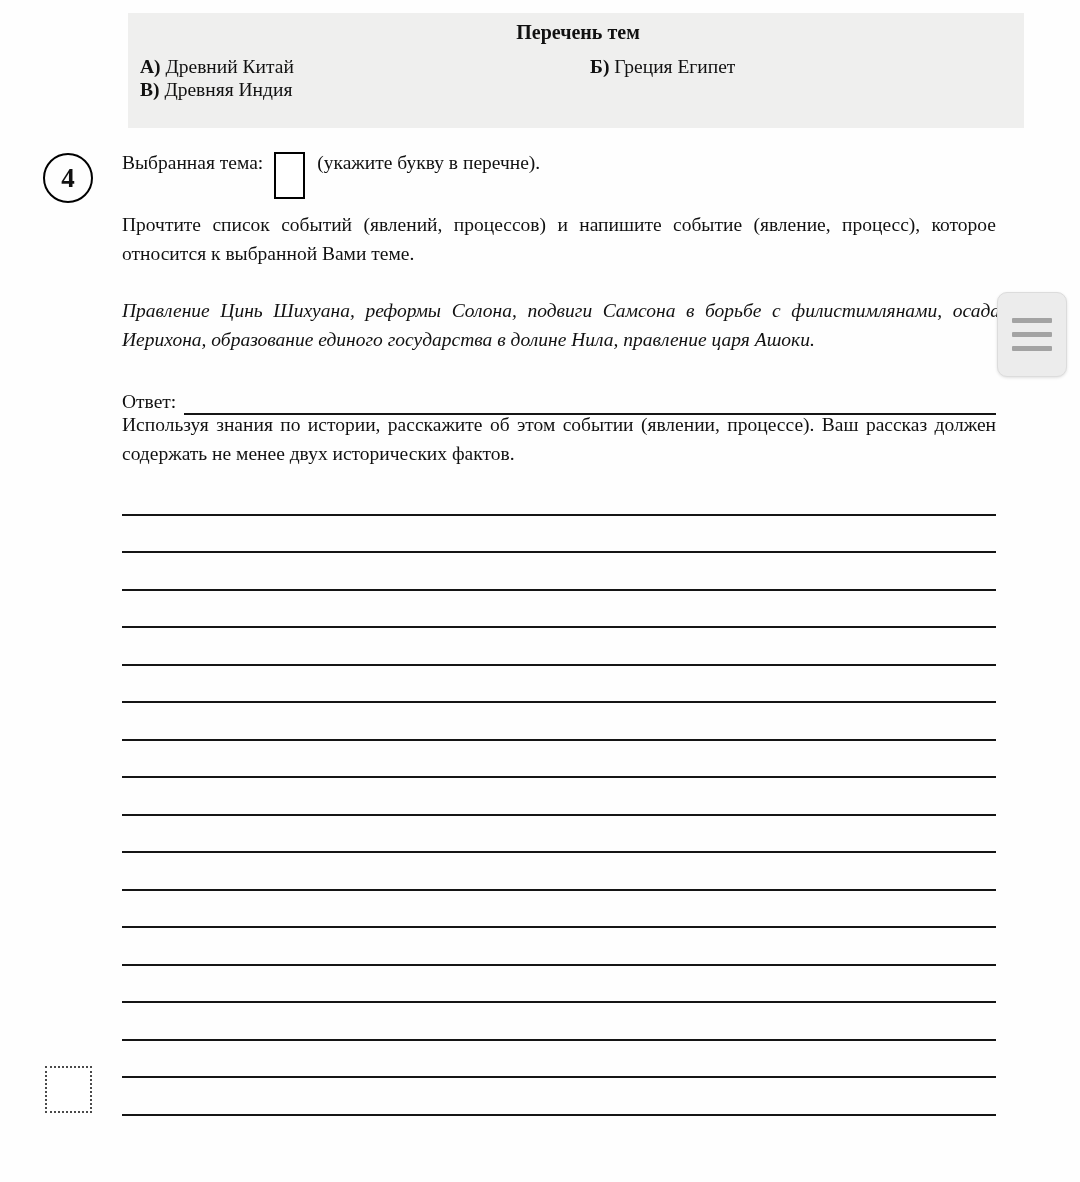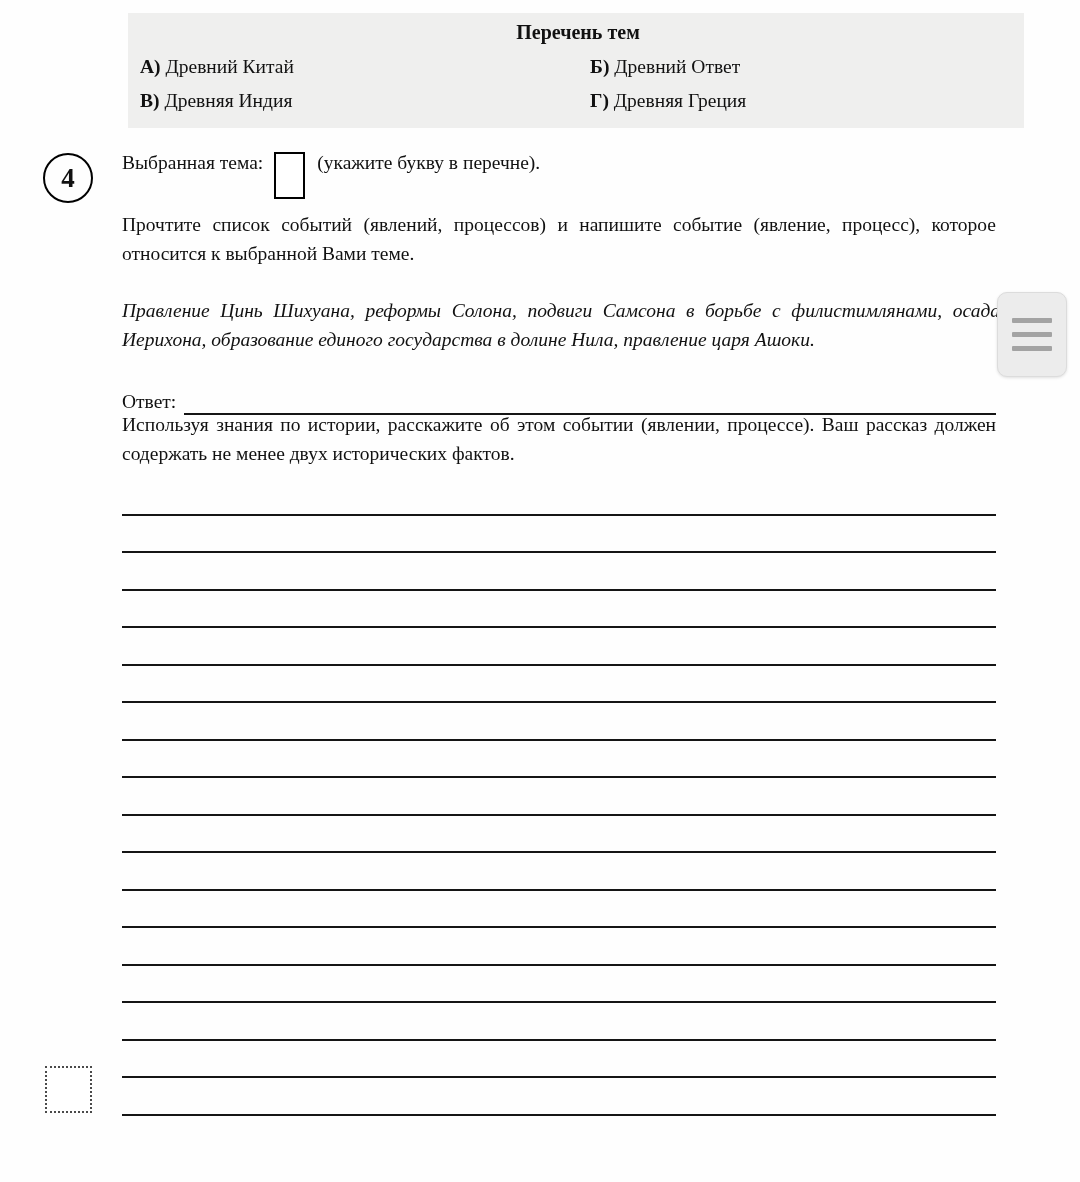--- a/index.html
+++ b/index.html
@@ -38,7 +38,7 @@
     margin-top:12px;
     display:grid;
     grid-template-columns:450px auto;
-    row-gap:12px;
+    row-gap:1px;
     font-size:19.5px;
     line-height:22px;
   }

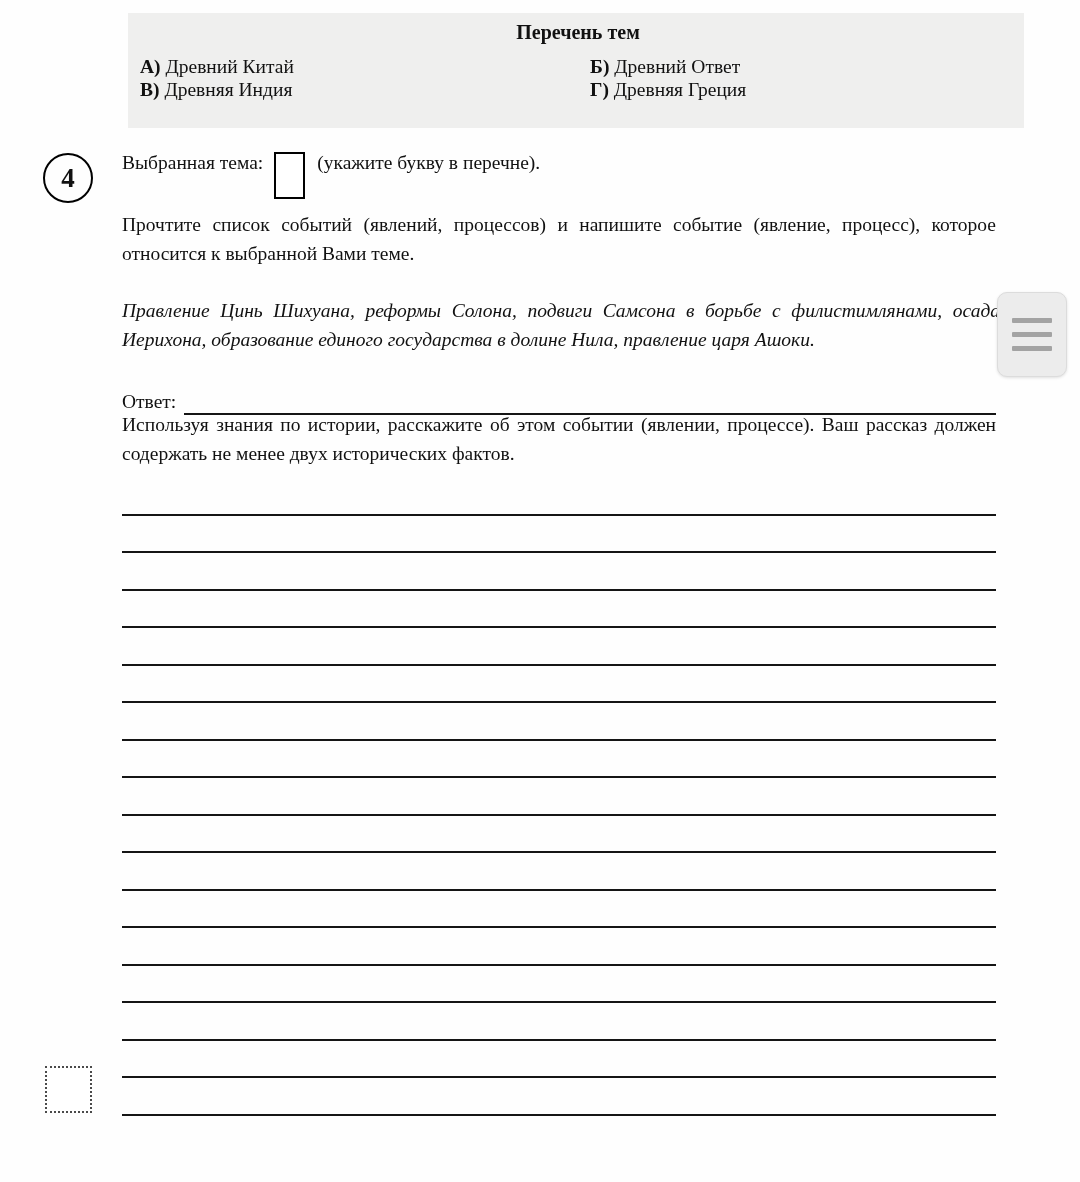--- a/index.html
+++ b/index.html
@@ -141,7 +141,7 @@
       </div>
       <div class="topic">
         <b>Б)</b>
-        <span>Древний Ответ</span>
+        <span>Греция Египет</span>
       </div>
       <div class="topic">
         <b>В)</b>

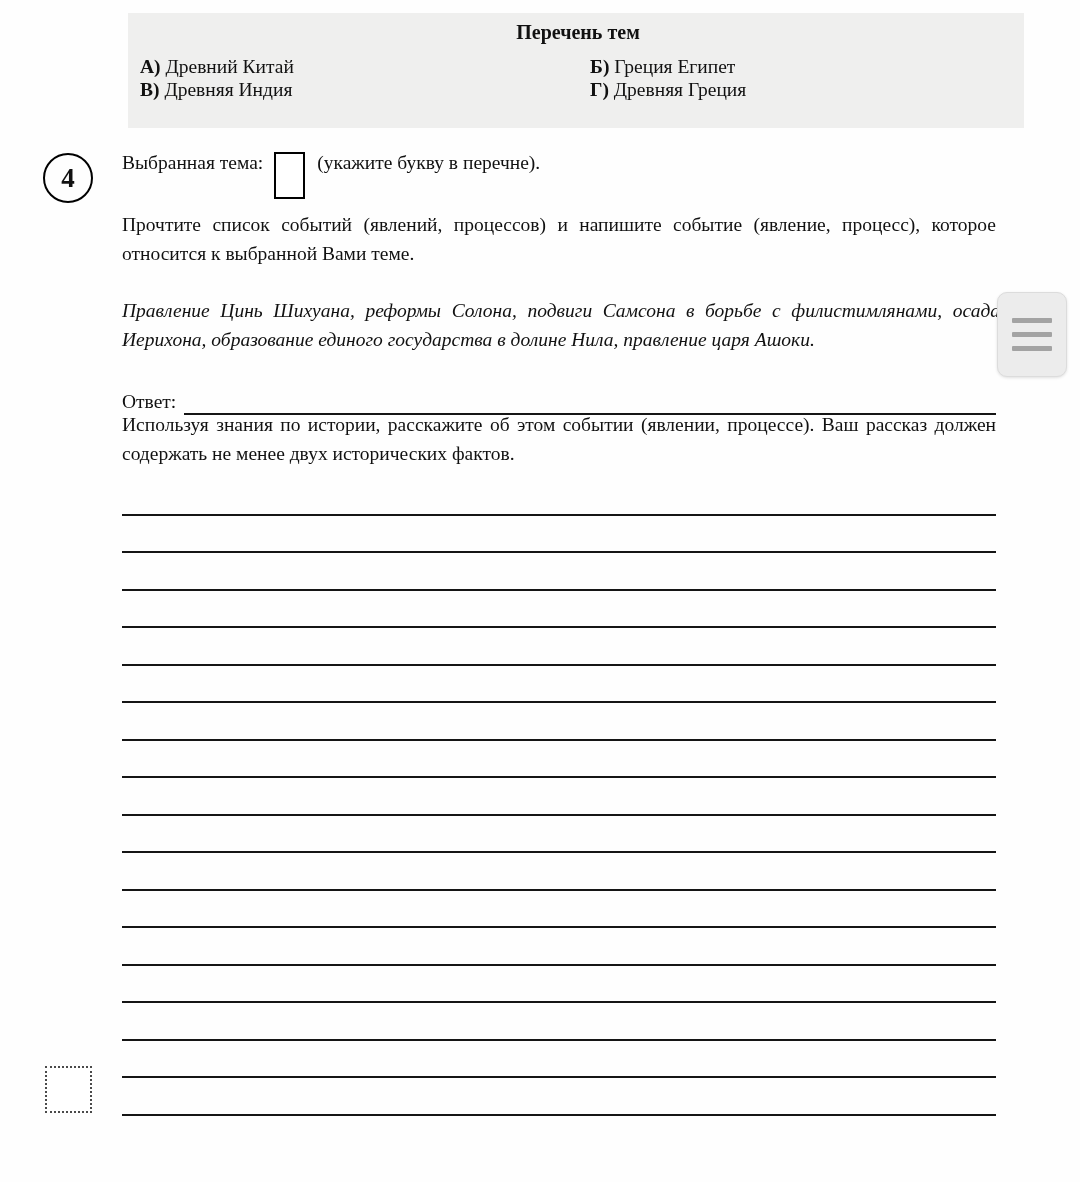--- a/index.html
+++ b/index.html
@@ -147,10 +147,6 @@
         <b>В)</b>
         <span>Древняя Индия</span>
       </div>
-      <div class="topic">
-        <b>Г)</b>
-        <span>Древняя Греция</span>
-      </div>
     </div>
   </div>
 

